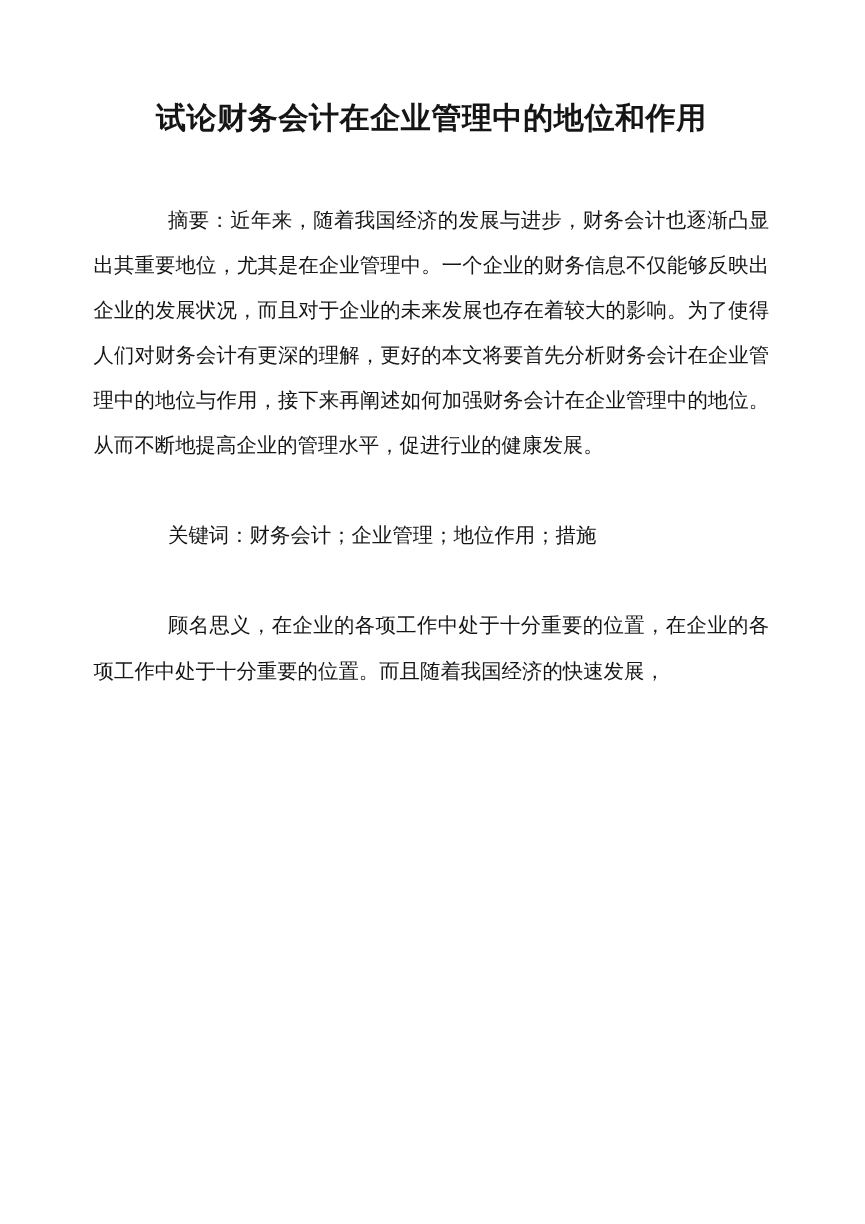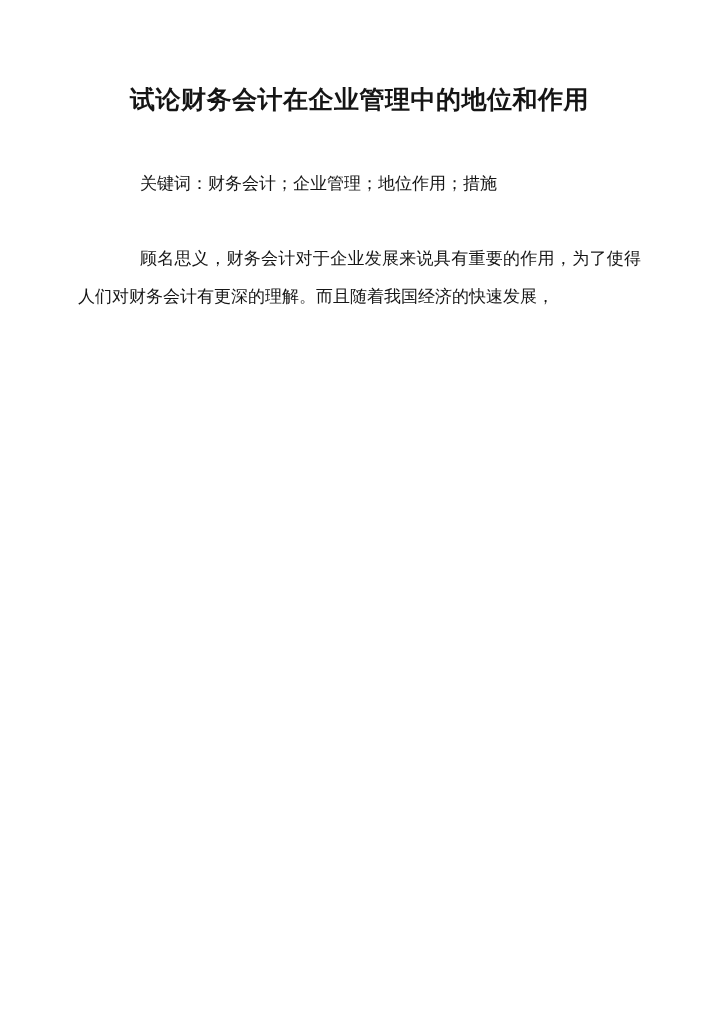--- a/index.html
+++ b/index.html
@@ -60,6 +60,7 @@
 
     <h1 class="doc-title">试论财务会计在企业管理中的地位和作用</h1>
 
+    <p class="para">摘要：近年来，随着我国经济的发展与进步，财务会计也逐渐凸显出其重要地位，尤其是在企业管理中。一个企业的财务信息不仅能够反映出企业的发展状况，而且对于企业的未来发展也存在着较大的影响。为了使得人们对财务会计有更深的理解，更好的本文将要首先分析财务会计在企业管理中的地位与作用，接下来再阐述如何加强财务会计在企业管理中的地位。从而不断地提高企业的管理水平，促进行业的健康发展。</p>
 
     <p class="para">关键词：财务会计；企业管理；地位作用；措施</p>
 

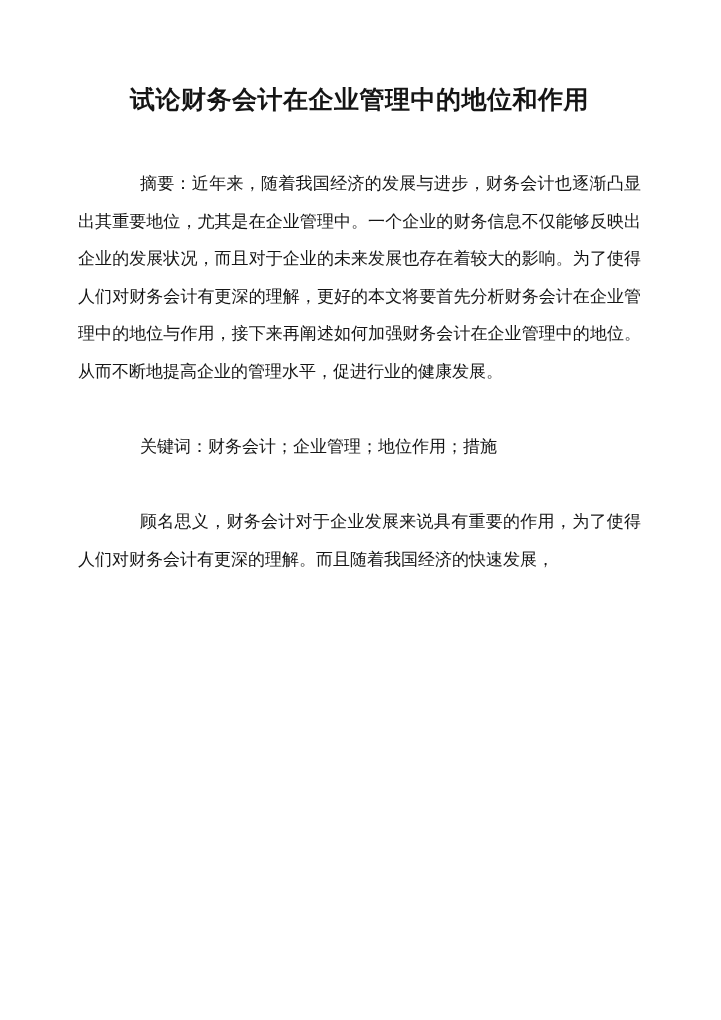--- a/index.html
+++ b/index.html
@@ -67,7 +67,7 @@
 
 
 
-    <p class="para last">顾名思义，财务会计对于企业发展来说具有重要的作用，为了使得人们对财务会计有更深的理解。而且随着我国经济的快速发展，</p>
+    <p class="para last">顾名思义，在企业的各项工作中处于十分重要的位置，在企业的各项工作中处于十分重要的位置。而且随着我国经济的快速发展，</p>
 
   </div>
 

